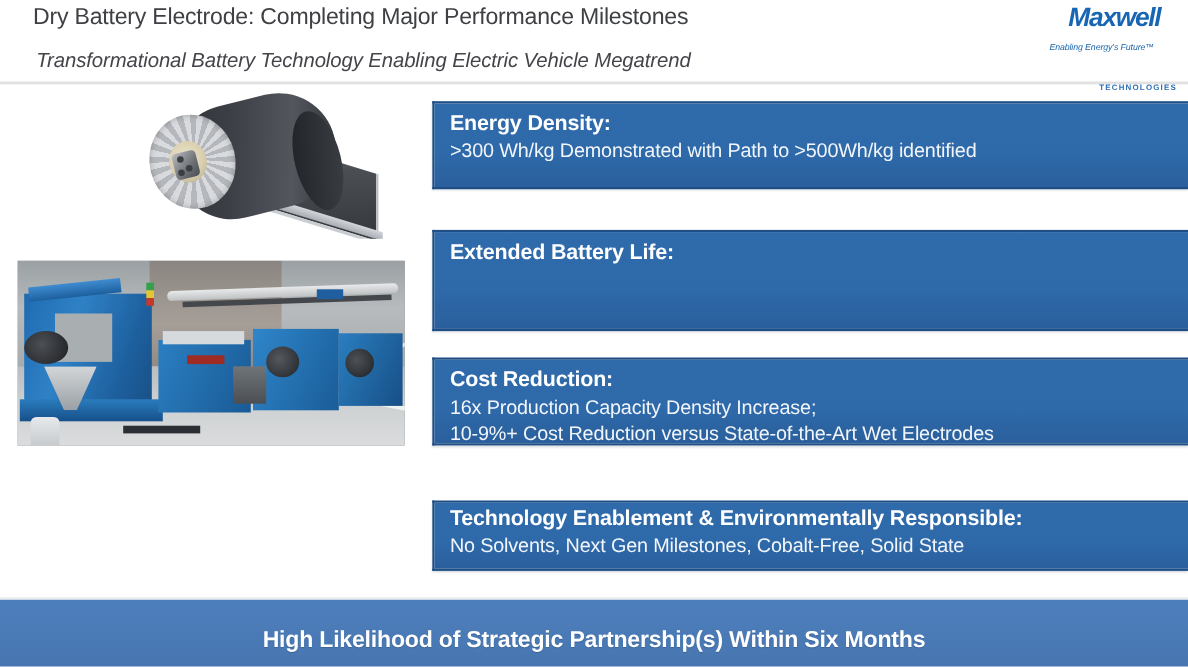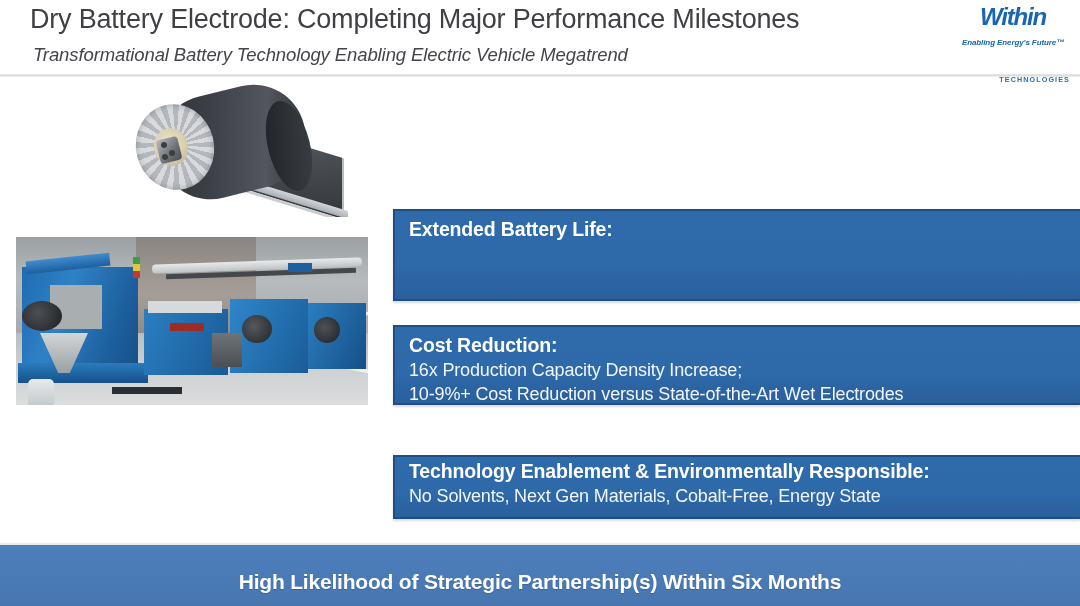--- a/index.html
+++ b/index.html
@@ -22,7 +22,7 @@
   }
   #title {
     position: absolute; left: 30px; top: 4px;
-    font-size: 27px; font-weight: 400; color: #3f4044;
+    font-size: 21px; font-weight: 400; color: #3f4044;
     letter-spacing: -0.2px; white-space: nowrap;
   }
   #subtitle {

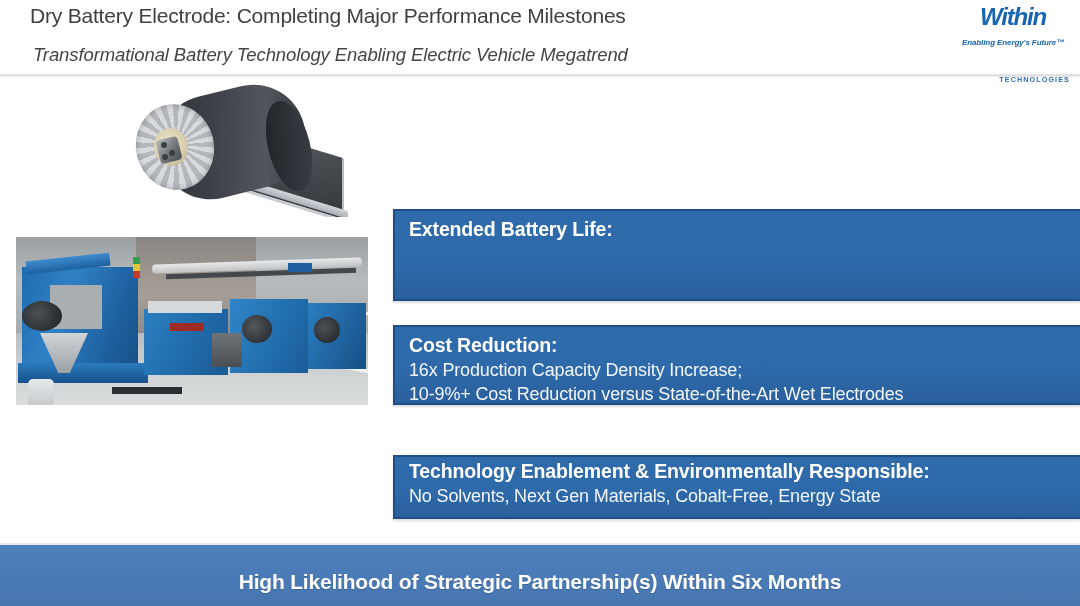--- a/index.html
+++ b/index.html
@@ -283,7 +283,7 @@
   </div>
 
   <div id="logo">
-    <div id="logo-word">Within</div>
+    <div id="logo-word">Maxwell</div>
     <div id="logo-tech">TECHNOLOGIES</div>
     <div id="logo-tagline">Enabling Energy's Future™</div>
   </div>

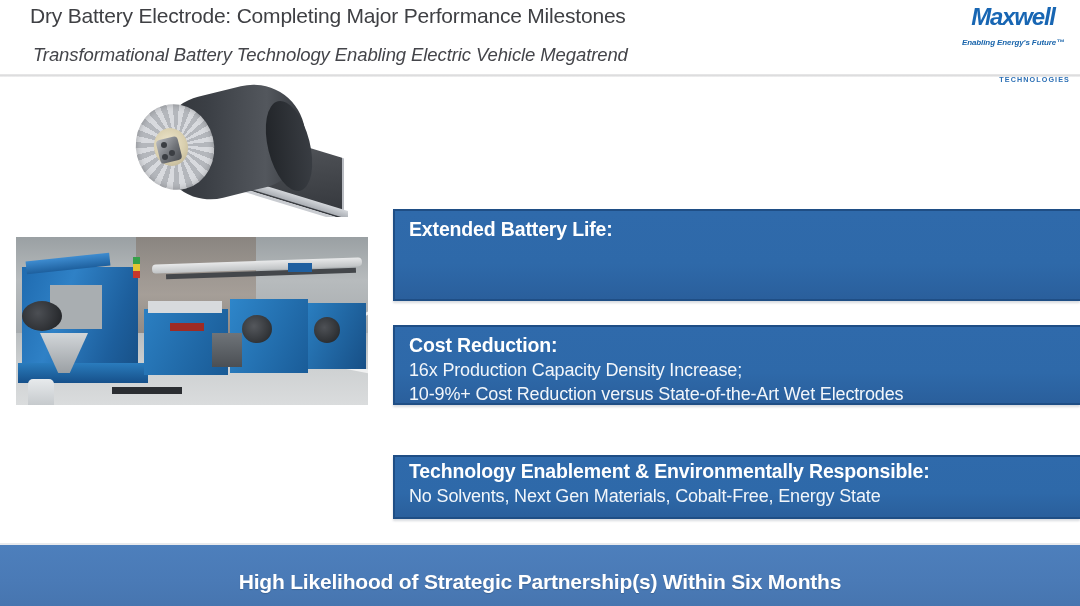--- a/index.html
+++ b/index.html
@@ -56,8 +56,7 @@
   }
   #logo-tagline {
     position: absolute; left: 0; top: 33px; width: 118px;
-    text-align: center;
-    font-size: 8px; font-weight: 700; font-style: italic;
+    font-size: 8px; font-weight: 400; font-style: italic;
     color: #1b66ac; letter-spacing: -0.1px; line-height: 10px;
   }
 

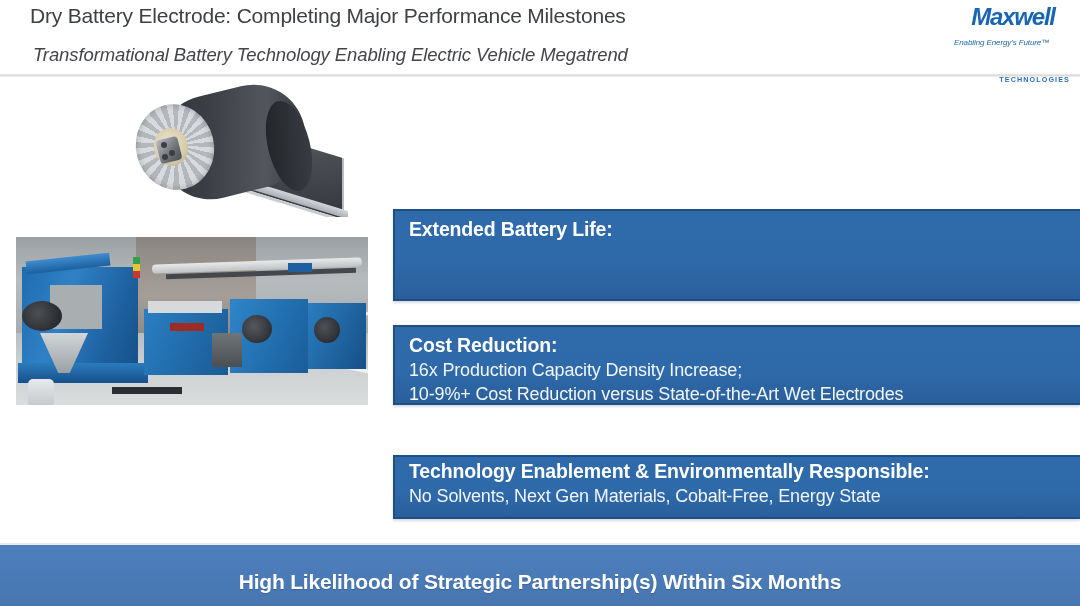--- a/index.html
+++ b/index.html
@@ -330,6 +330,12 @@
     <div class="op"></div>
   </div>
 
+  <div class="block" id="block-1">
+    <div class="block-inner">
+      <div class="block-head">Energy Density:</div>
+      <div class="block-line">&gt;300 Wh/kg Demonstrated with Path to &gt;500Wh/kg identified</div>
+    </div>
+  </div>
 
   <div class="block" id="block-2">
     <div class="block-inner">

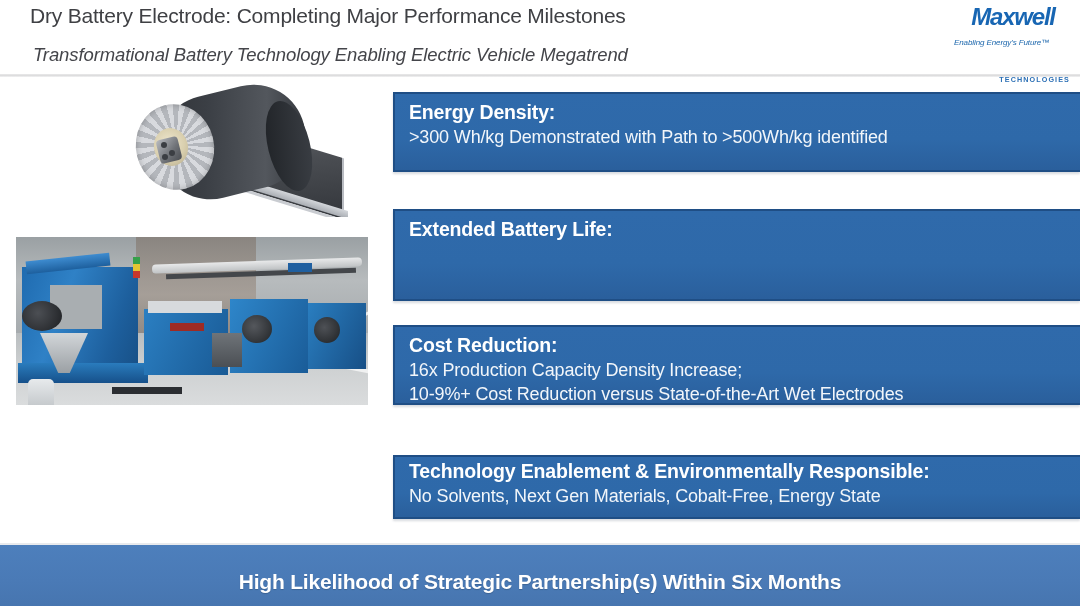--- a/index.html
+++ b/index.html
@@ -354,7 +354,7 @@
   <div class="block" id="block-4">
     <div class="block-inner">
       <div class="block-head">Technology Enablement &amp; Environmentally Responsible:</div>
-      <div class="block-line">No Solvents, Next Gen Materials, Cobalt-Free, Energy State</div>
+      <div class="block-line">No Solvents, Next Gen Milestones, Cobalt-Free, Solid State</div>
     </div>
   </div>
 

